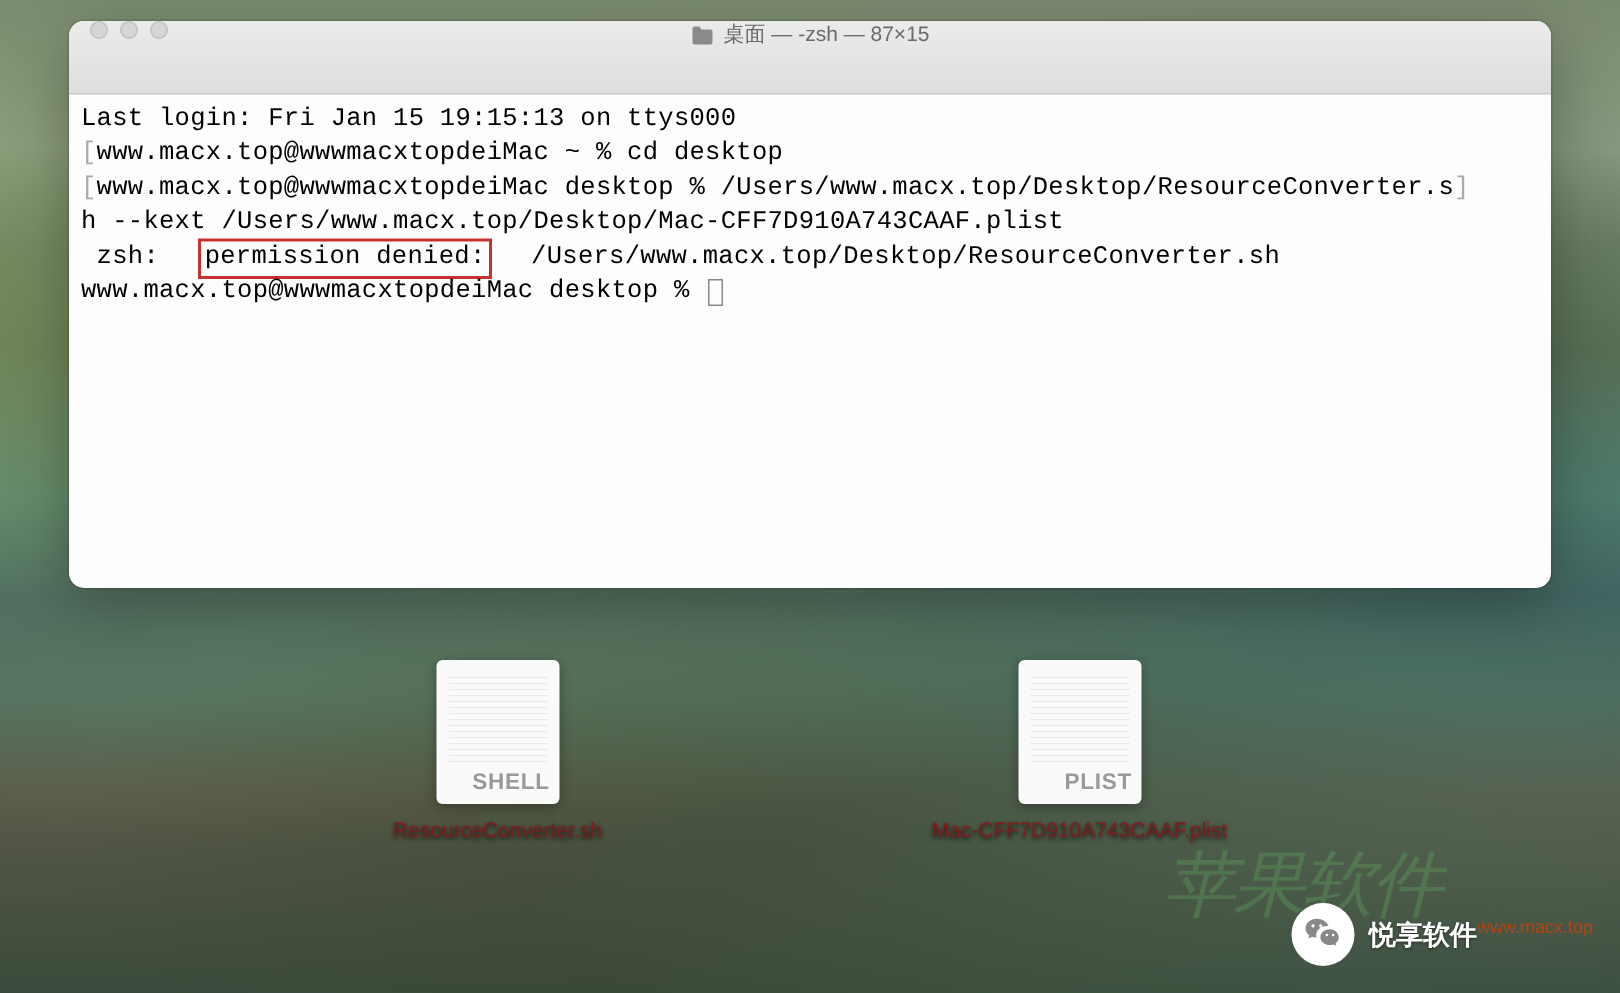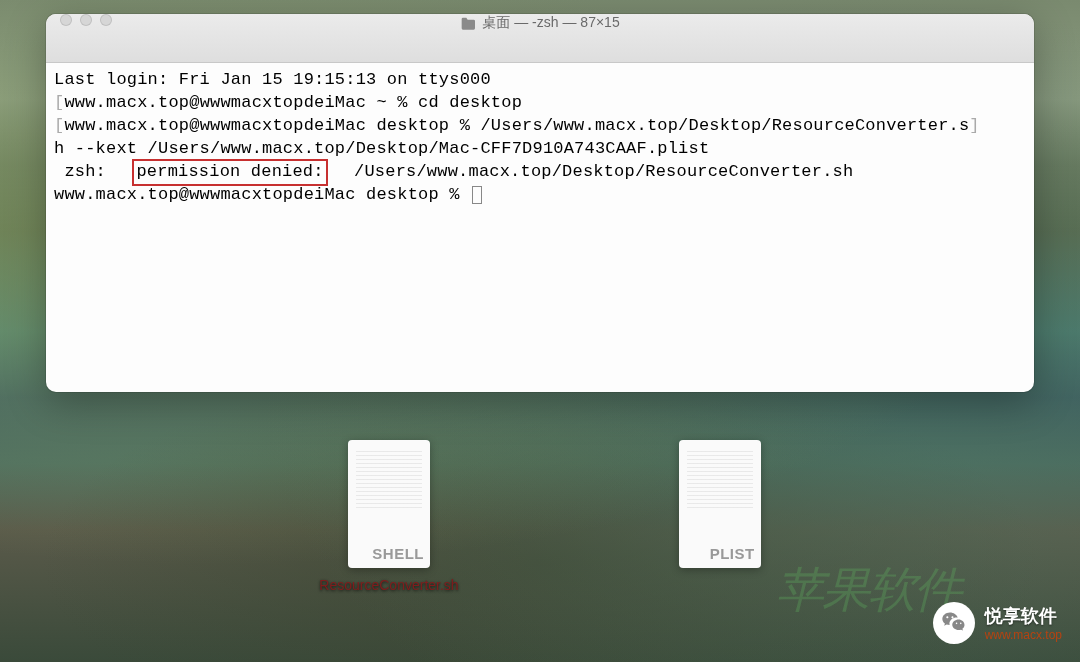--- a/index.html
+++ b/index.html
@@ -122,7 +122,7 @@
     }
     .file-icon {
       width: 82px;
-      height: 128px;
+      height: 96px;
       background: #fafafa;
       border-radius: 4px;
       box-shadow: 0 2px 8px rgba(0,0,0,0.3);

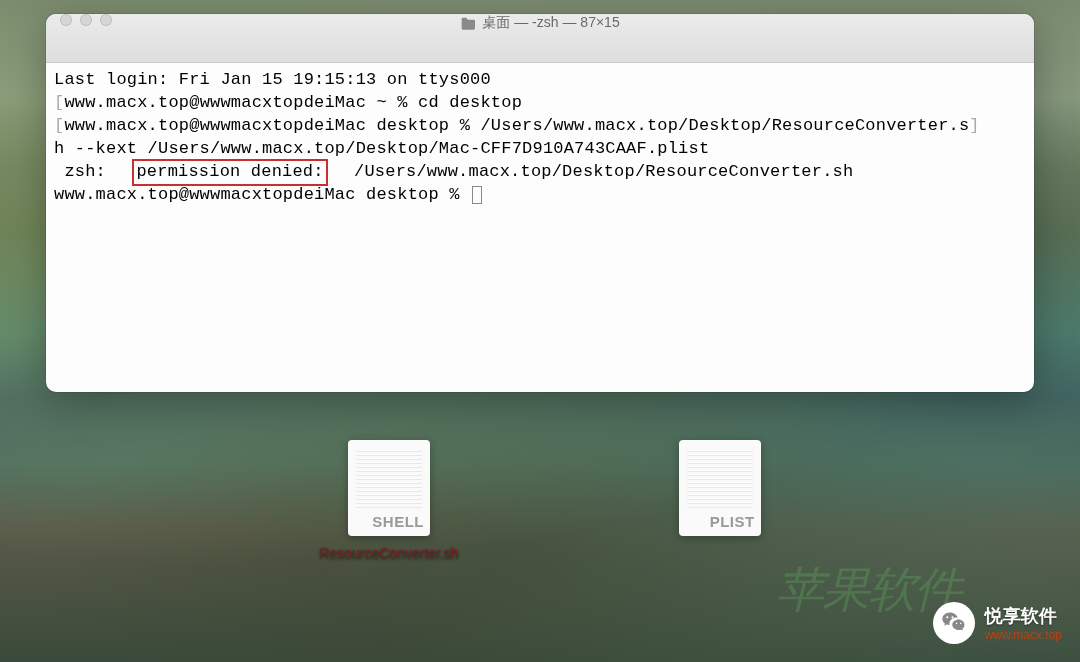--- a/index.html
+++ b/index.html
@@ -248,6 +248,7 @@
     <div class="file-icon">
       <div class="file-type-label">PLIST</div>
     </div>
+    <div class="file-name">Mac-CFF7D910A743CAAF.plist</div>
   </div>
 </div>
 

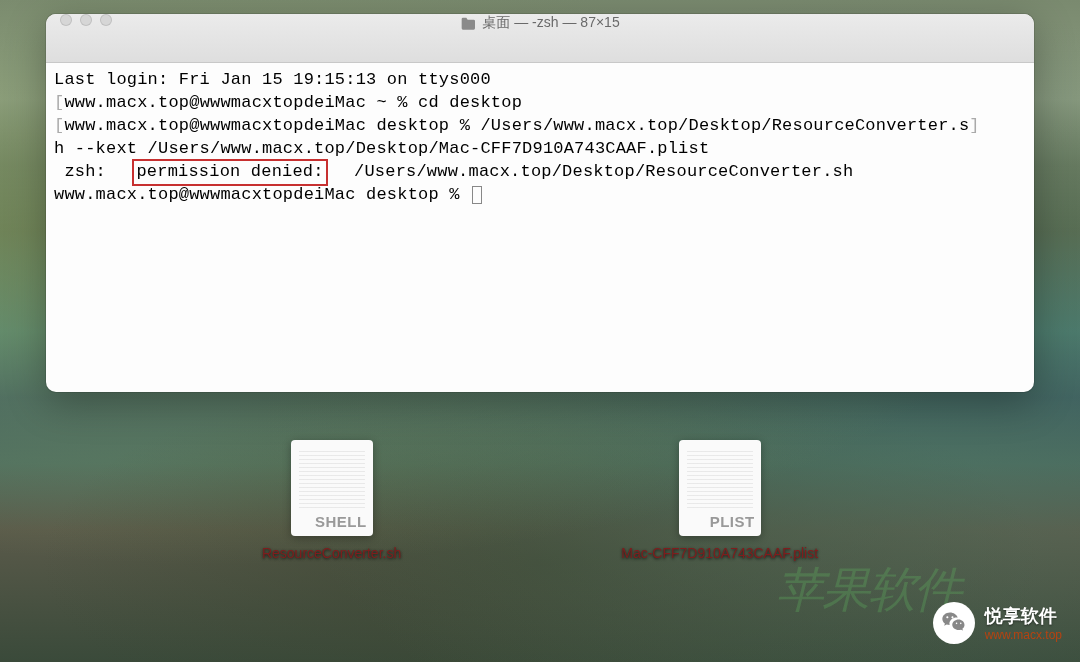--- a/index.html
+++ b/index.html
@@ -186,7 +186,7 @@
     }
     .watermark-text {
       display: flex;
-      flex-direction: column;
+      flex-direction: row;
       color: #fff;
     }
     .watermark-main {

